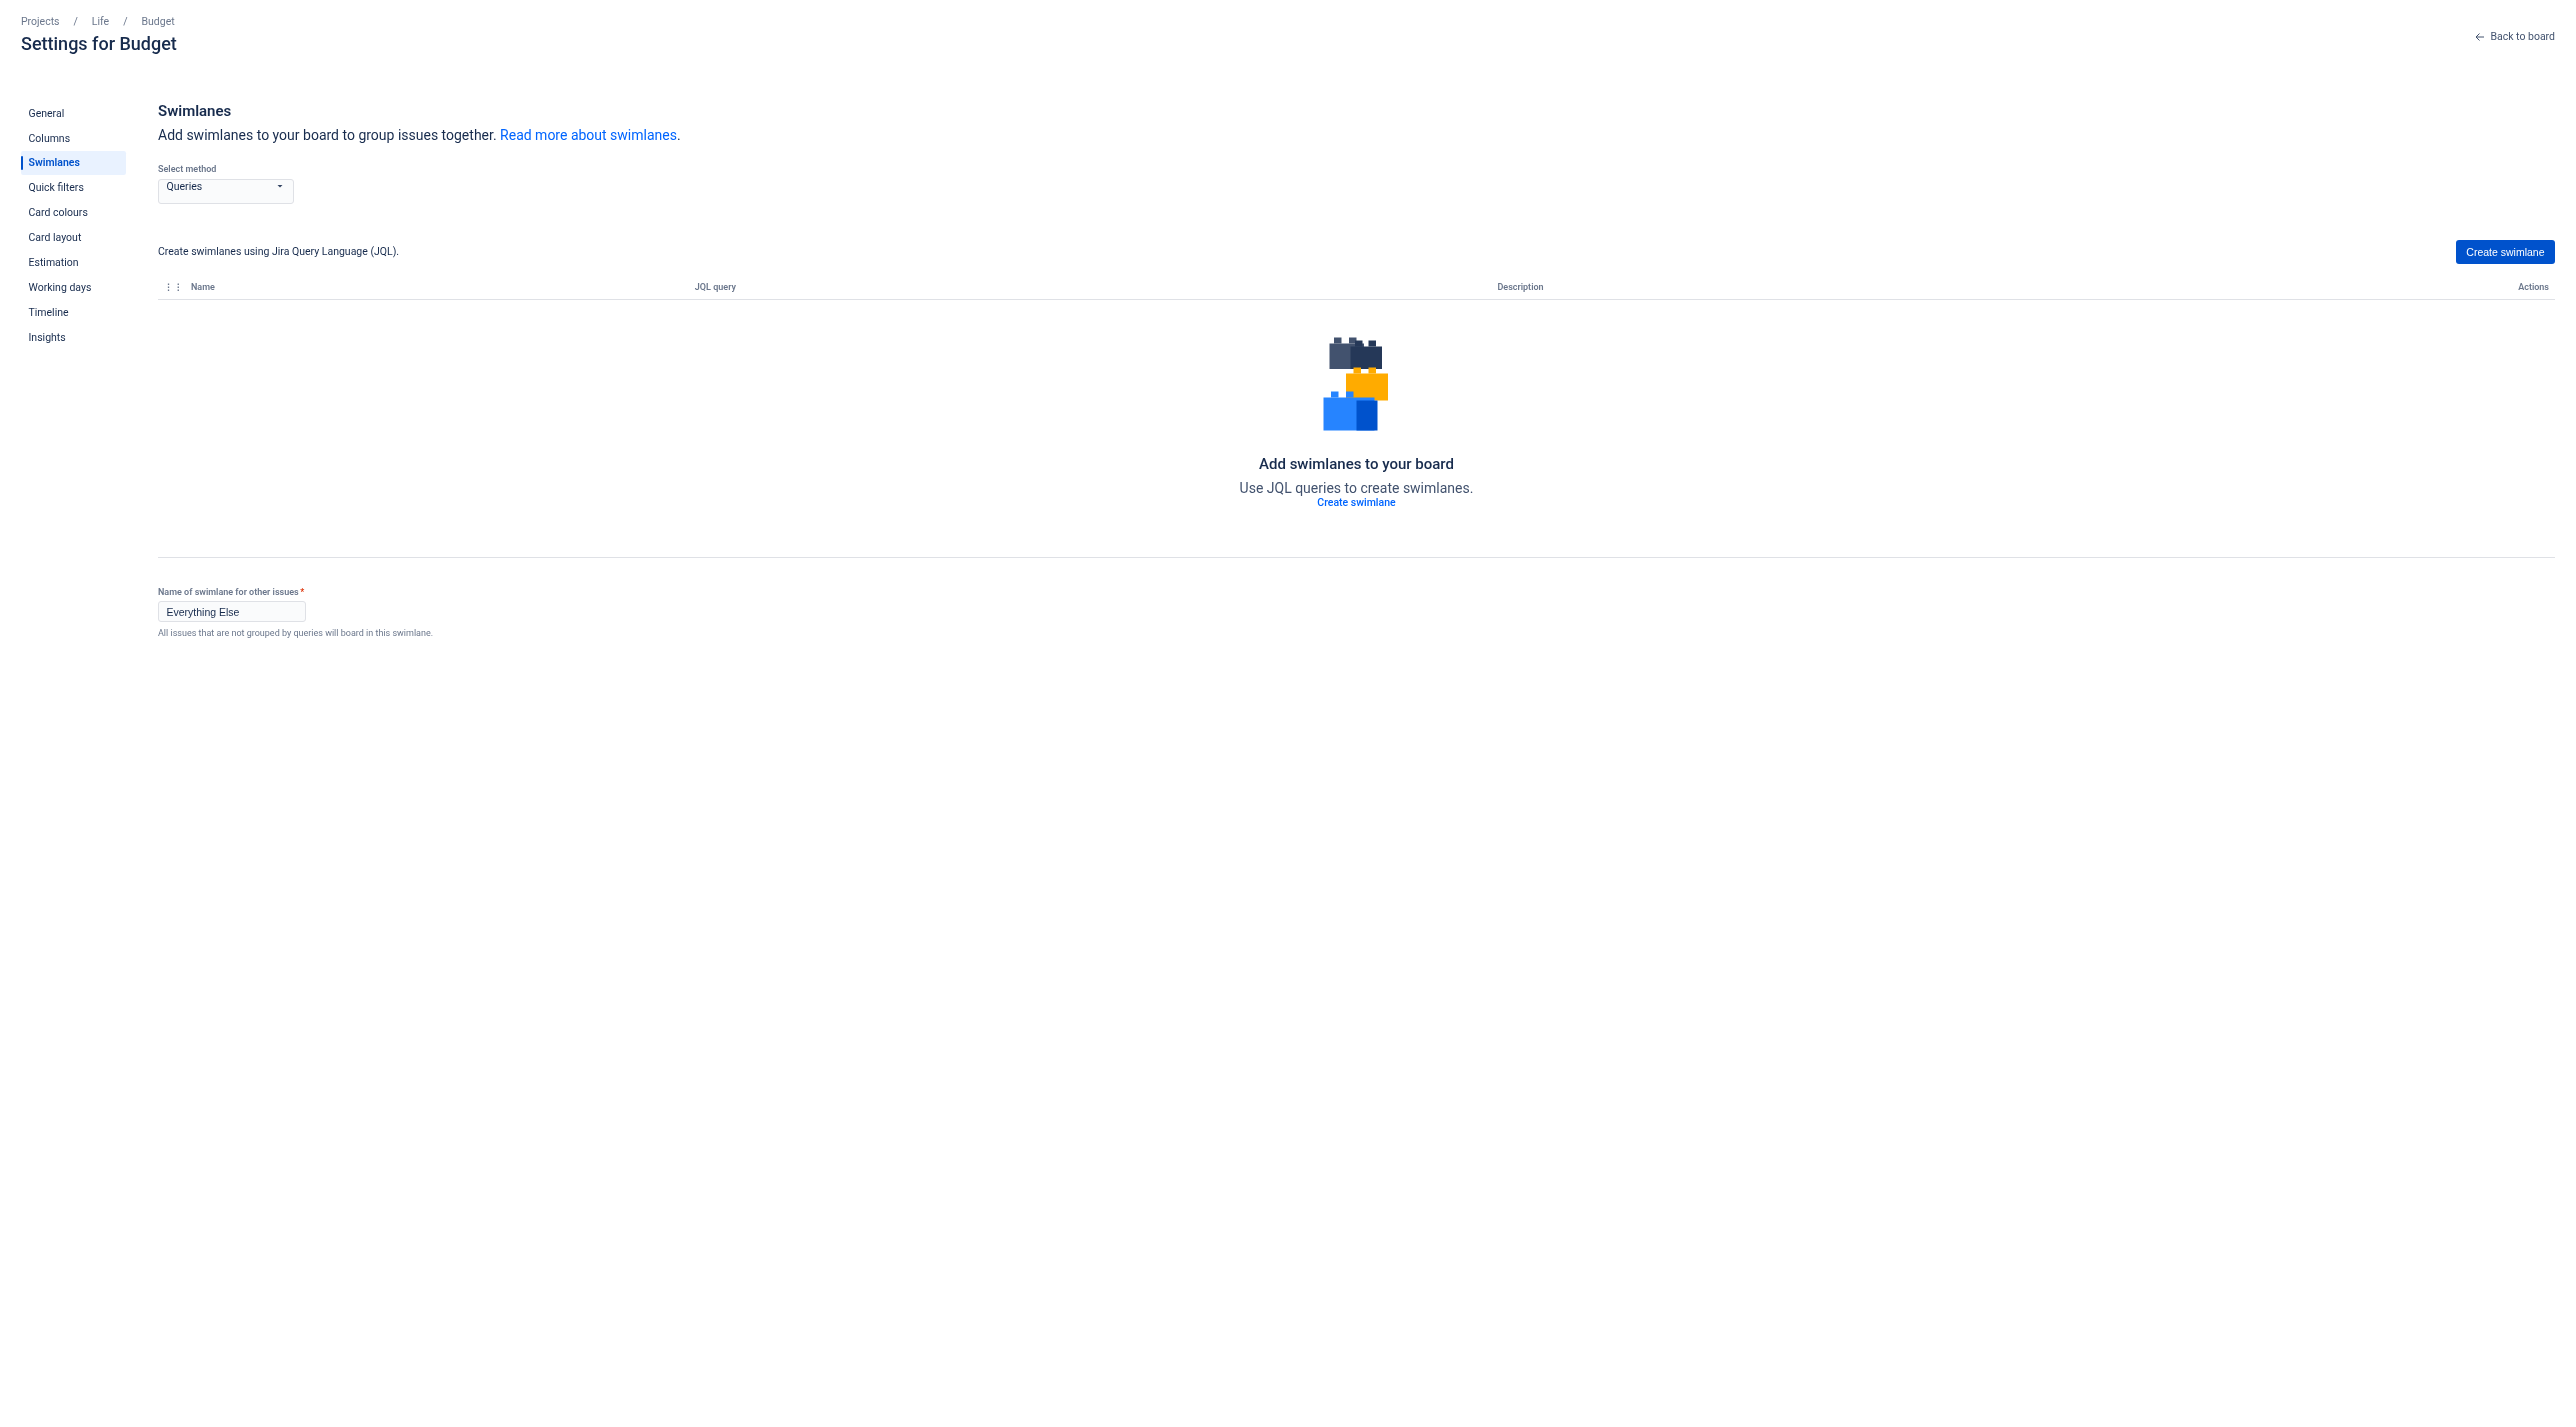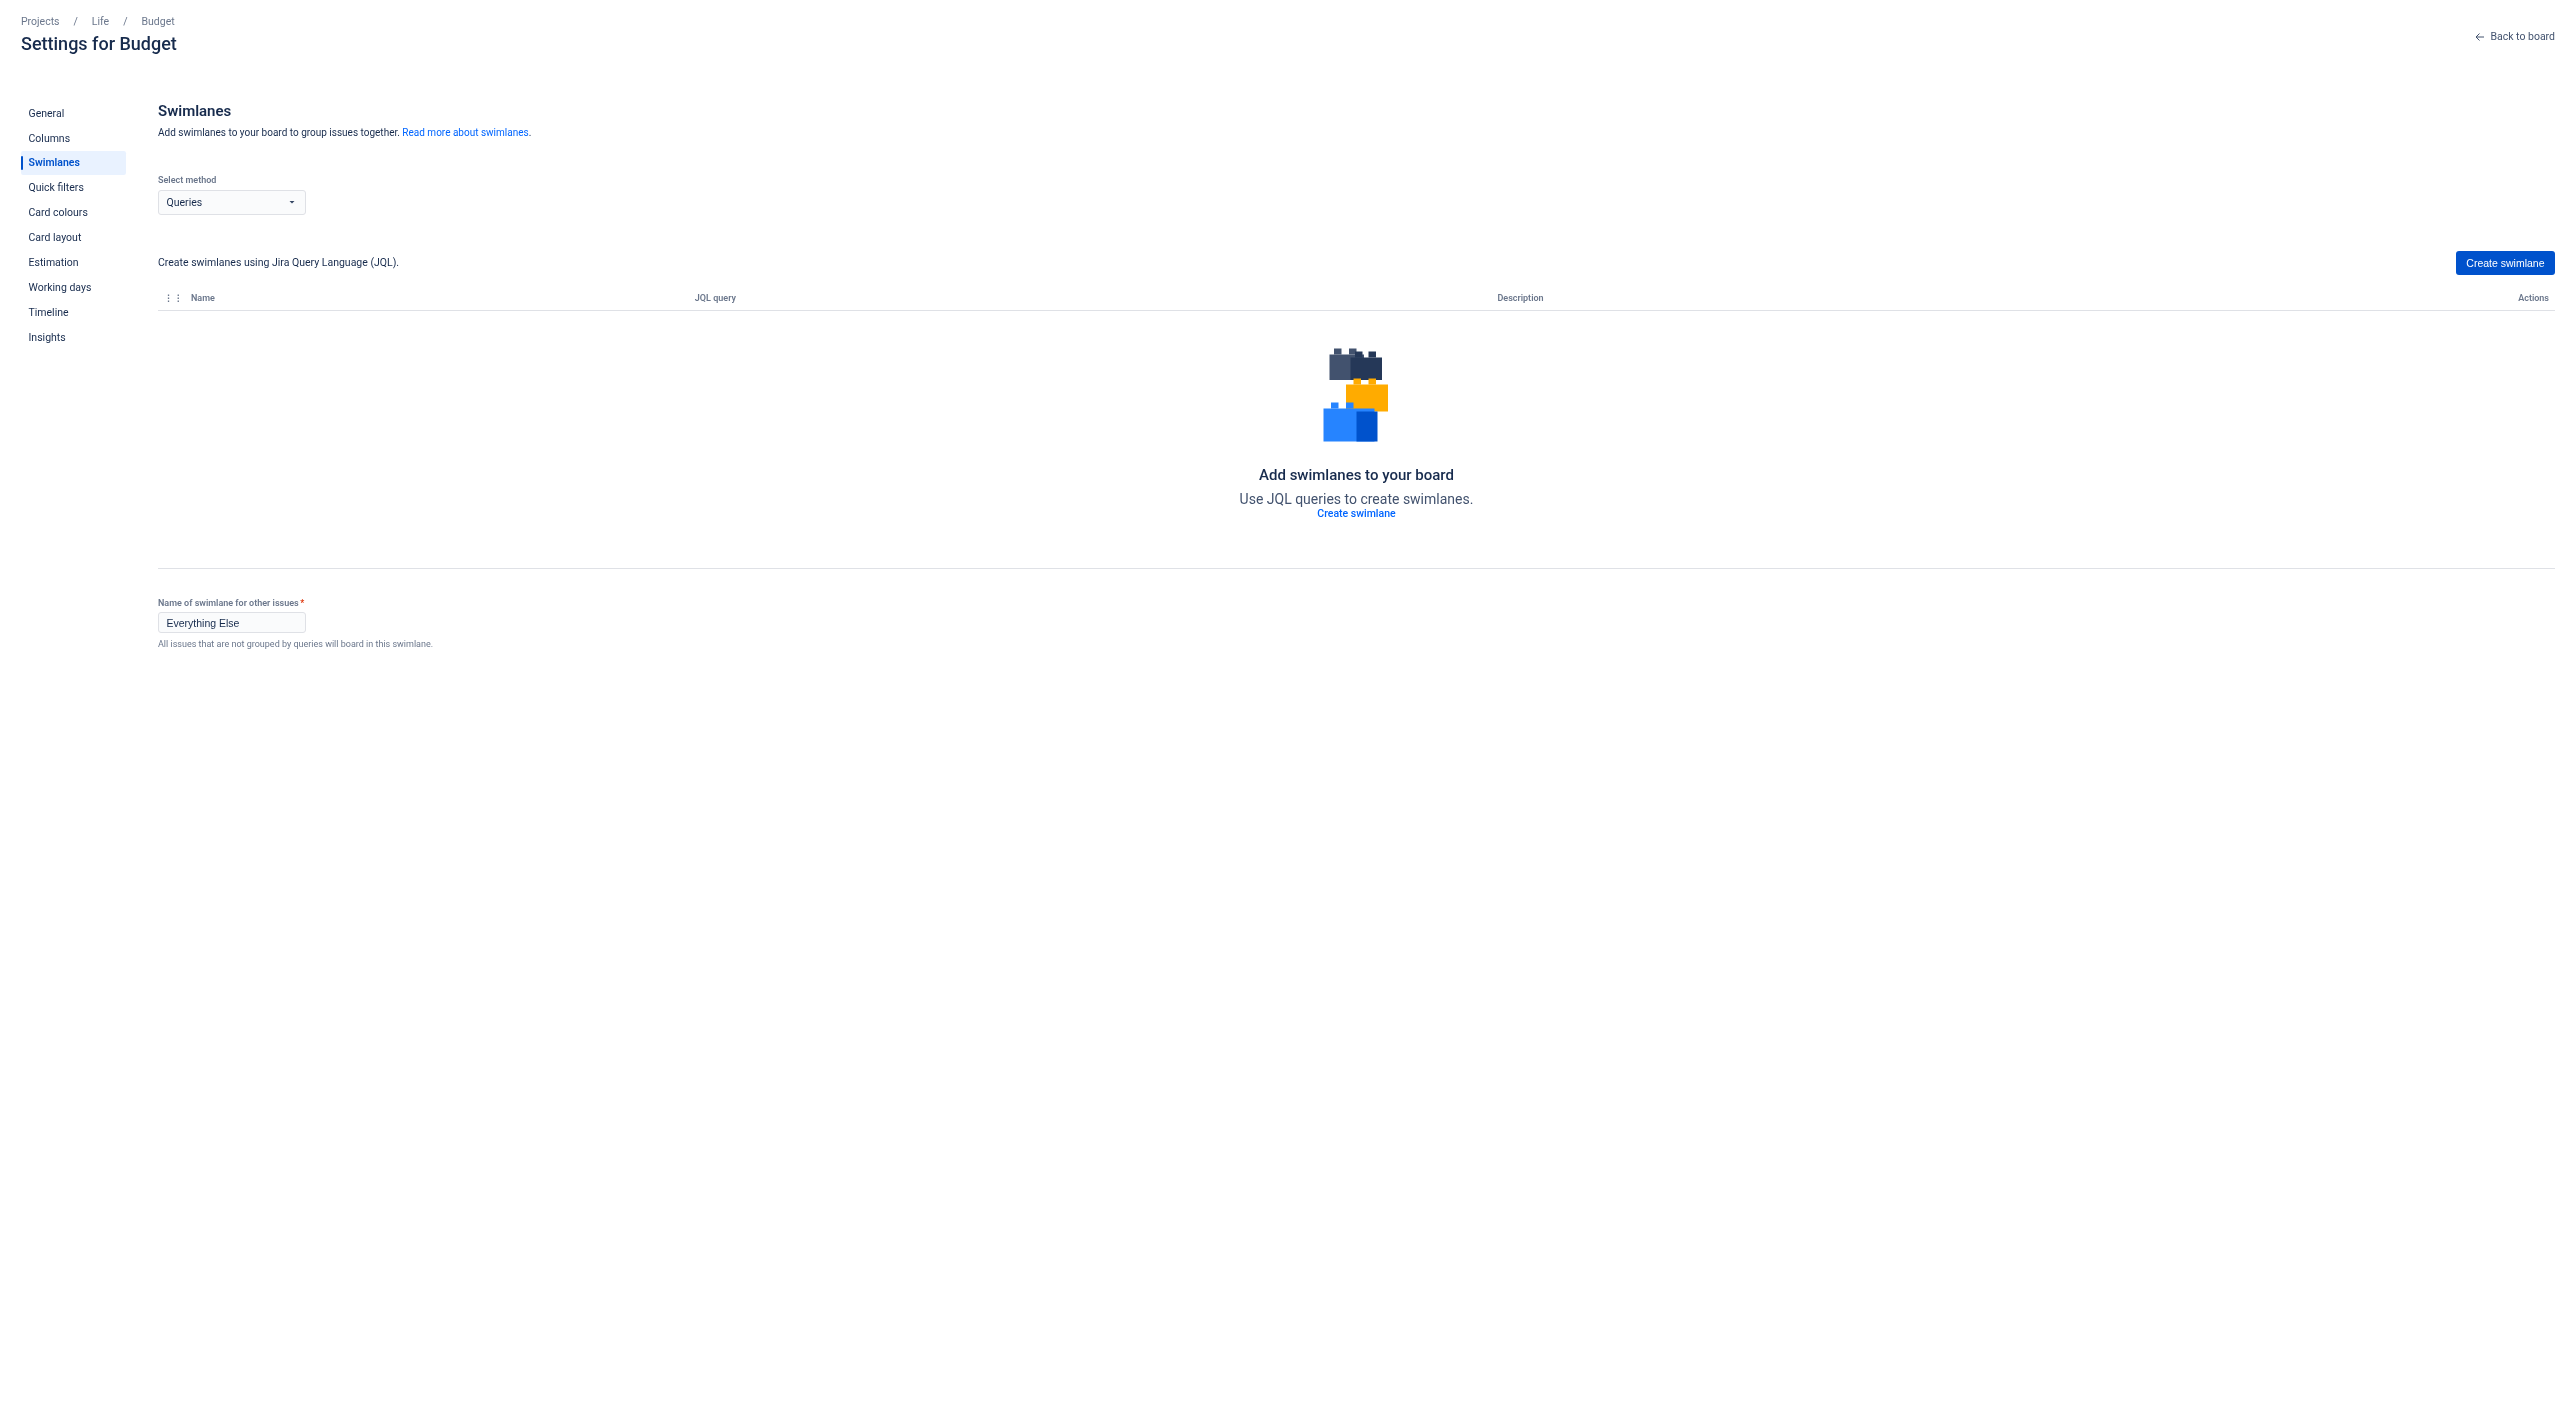--- a/index.html
+++ b/index.html
@@ -34,7 +34,7 @@
   .sidebar-item.active::before { content:""; position:absolute; left:0; top:4.5px; bottom:4.5px; width:2.2px; background:var(--link); border-radius:1.5px; }
   .main { padding-left: 24px; }
   h2.section-title { margin:0 0 7.5px 0; font-size:15px; font-weight:600; }
-  .desc { font-size:10px; color:var(--text); margin-bottom:37px; }
+  .desc { font-size:14px; color:var(--text); margin-bottom:21px; }
   .desc a { color:var(--link2); text-decoration:none; }
   .field-label { font-size:9px; font-weight:600; color:var(--subtle); margin-bottom:4.5px; }
   .select-box { display:inline-flex; align-items:center; justify-content:space-between; width:148px; height:25.4px; padding:0 7.5px; border:0.7px solid var(--border); border-radius:3px; background:#fafbfc; cursor:pointer; font-size:10.5px; }

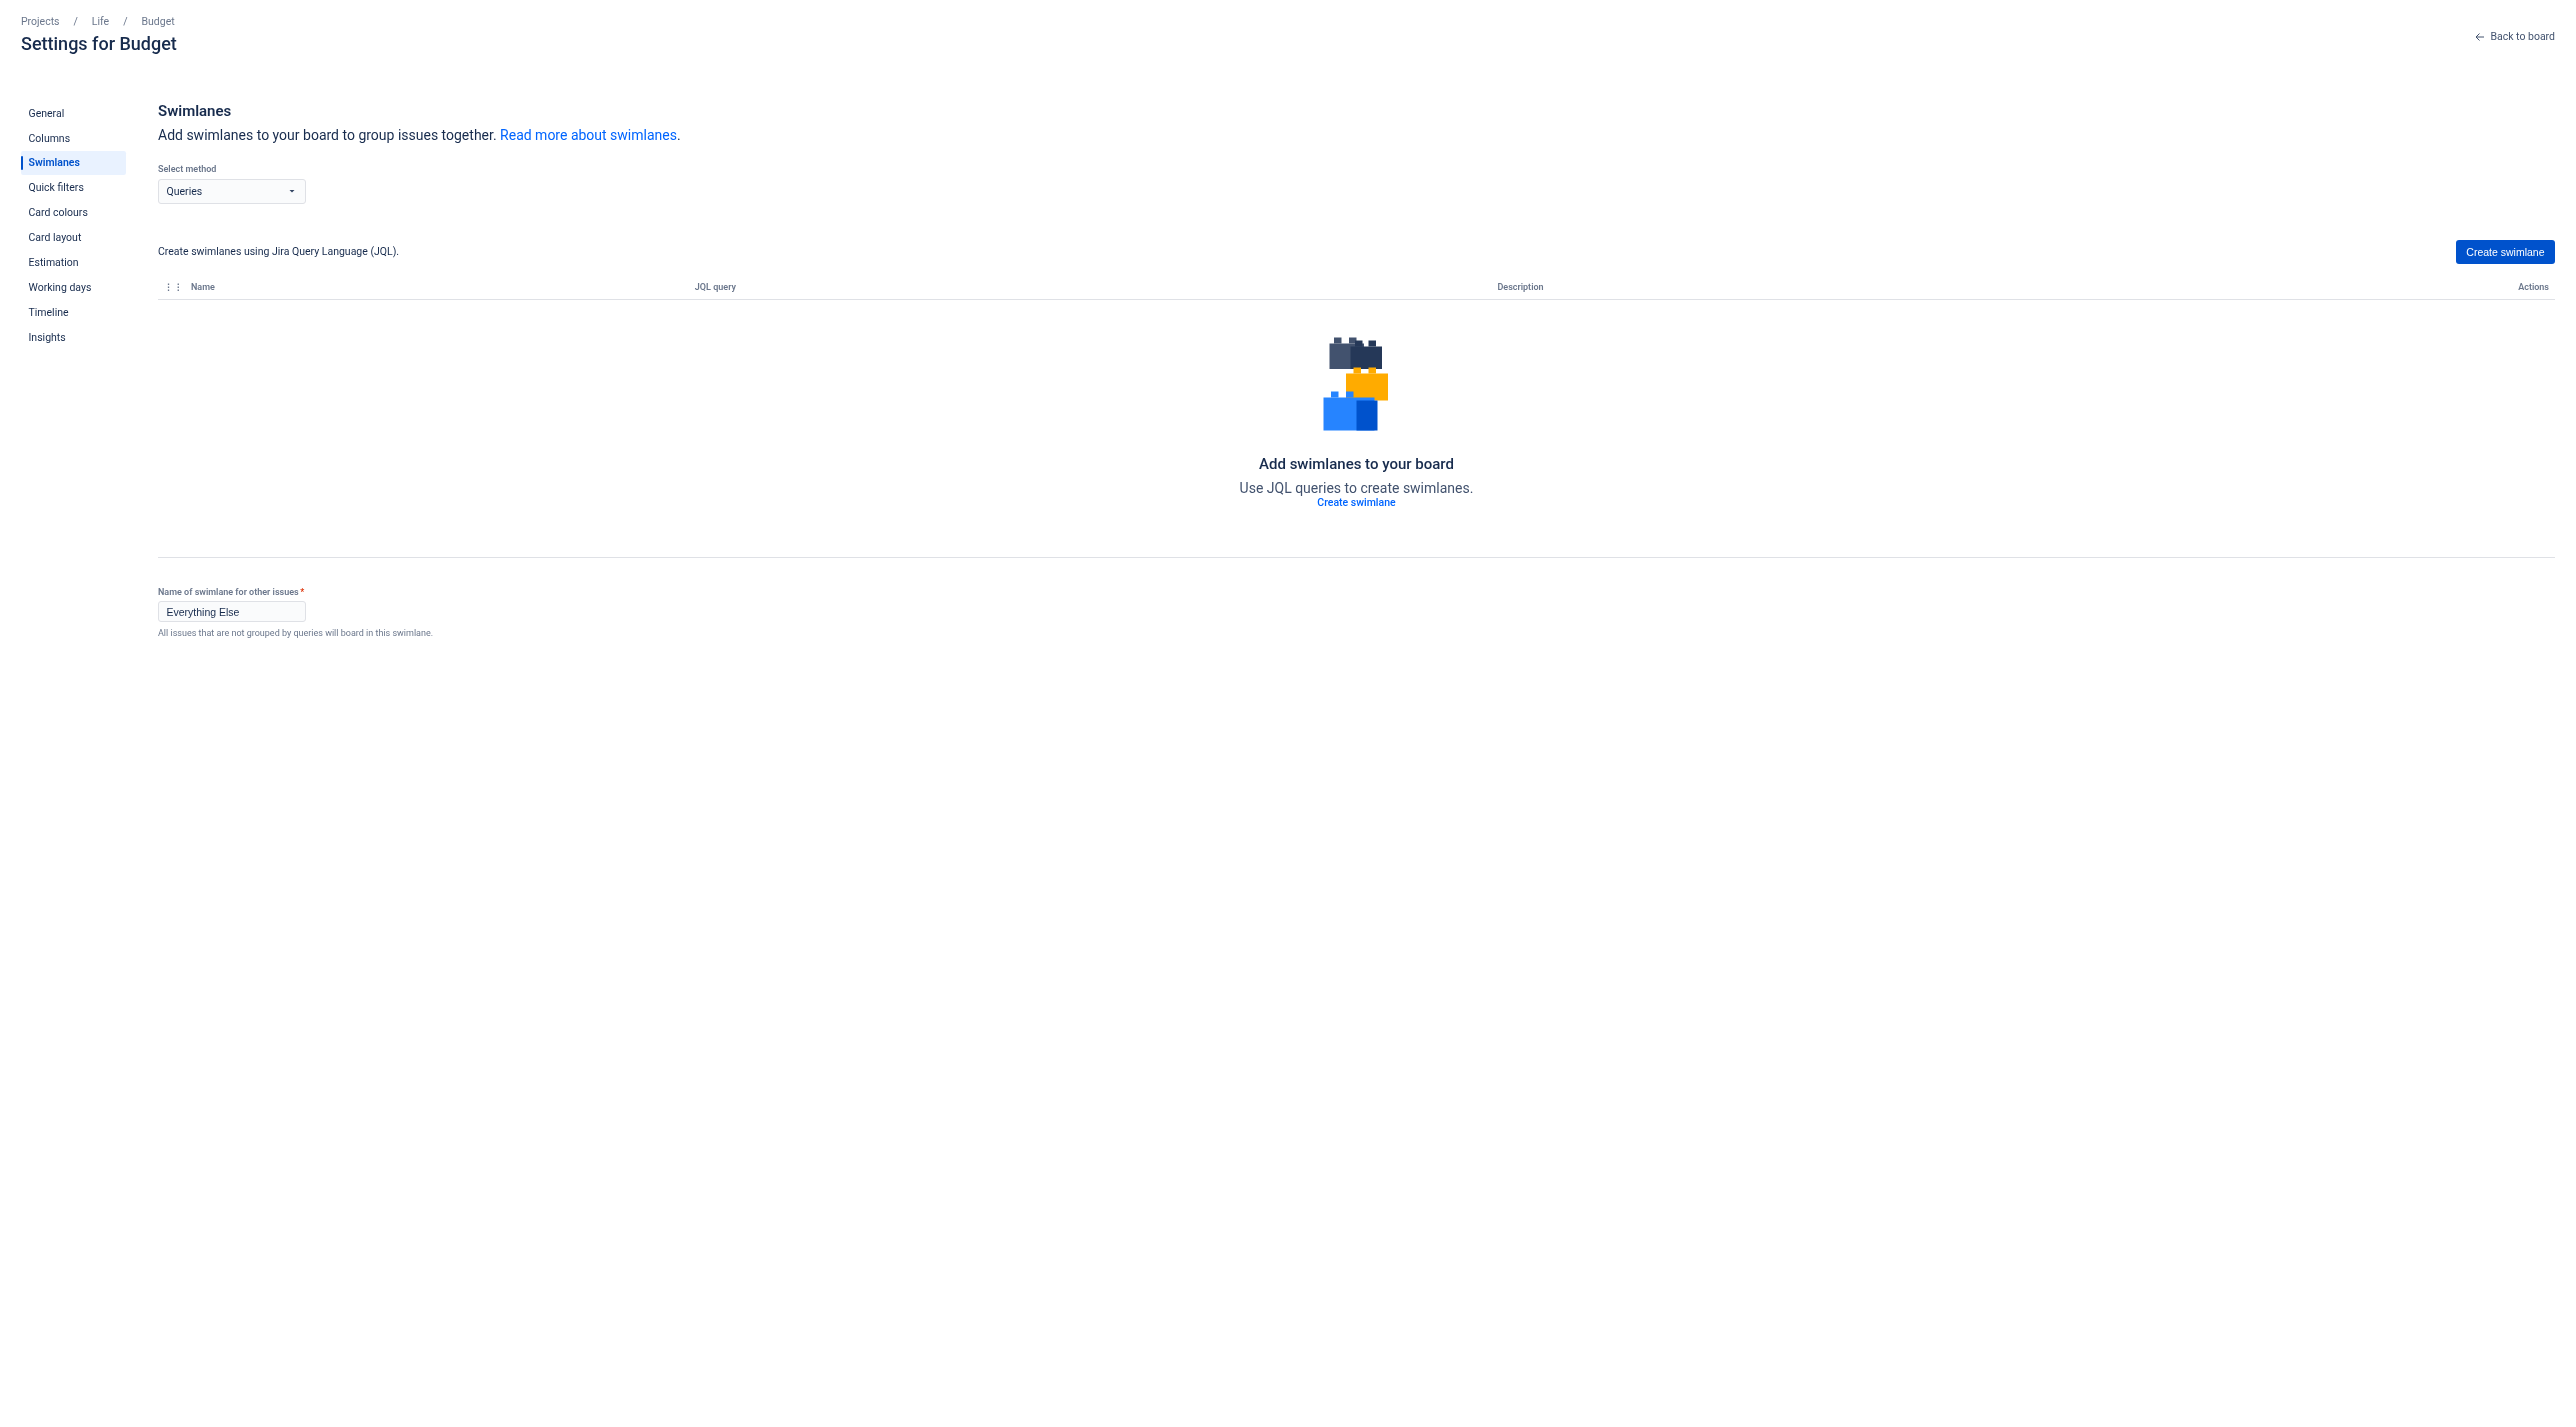--- a/index.html
+++ b/index.html
@@ -37,7 +37,7 @@
   .desc { font-size:14px; color:var(--text); margin-bottom:21px; }
   .desc a { color:var(--link2); text-decoration:none; }
   .field-label { font-size:9px; font-weight:600; color:var(--subtle); margin-bottom:4.5px; }
-  .select-box { display:inline-flex; align-items:center; justify-content:space-between; width:148px; height:25.4px; padding:0 7.5px; border:0.7px solid var(--border); border-radius:3px; background:#fafbfc; cursor:pointer; font-size:10.5px; }
+  .select-box { display:inline-flex; justify-content:space-between; width:136px; height:25.4px; padding:0 7.5px; border:0.7px solid var(--border); border-radius:3px; background:#fafbfc; cursor:pointer; font-size:10.5px; }
   .select-box svg { width:12px; height:12px; color:#344563; }
   .row-between { display:flex; justify-content:space-between; align-items:center; margin-top:36px; }
   .btn-primary { background:var(--primary); color:#fff; border:none; border-radius:3px; padding:6px 10.5px; font-size:10.5px; font-weight:500; cursor:pointer; }

